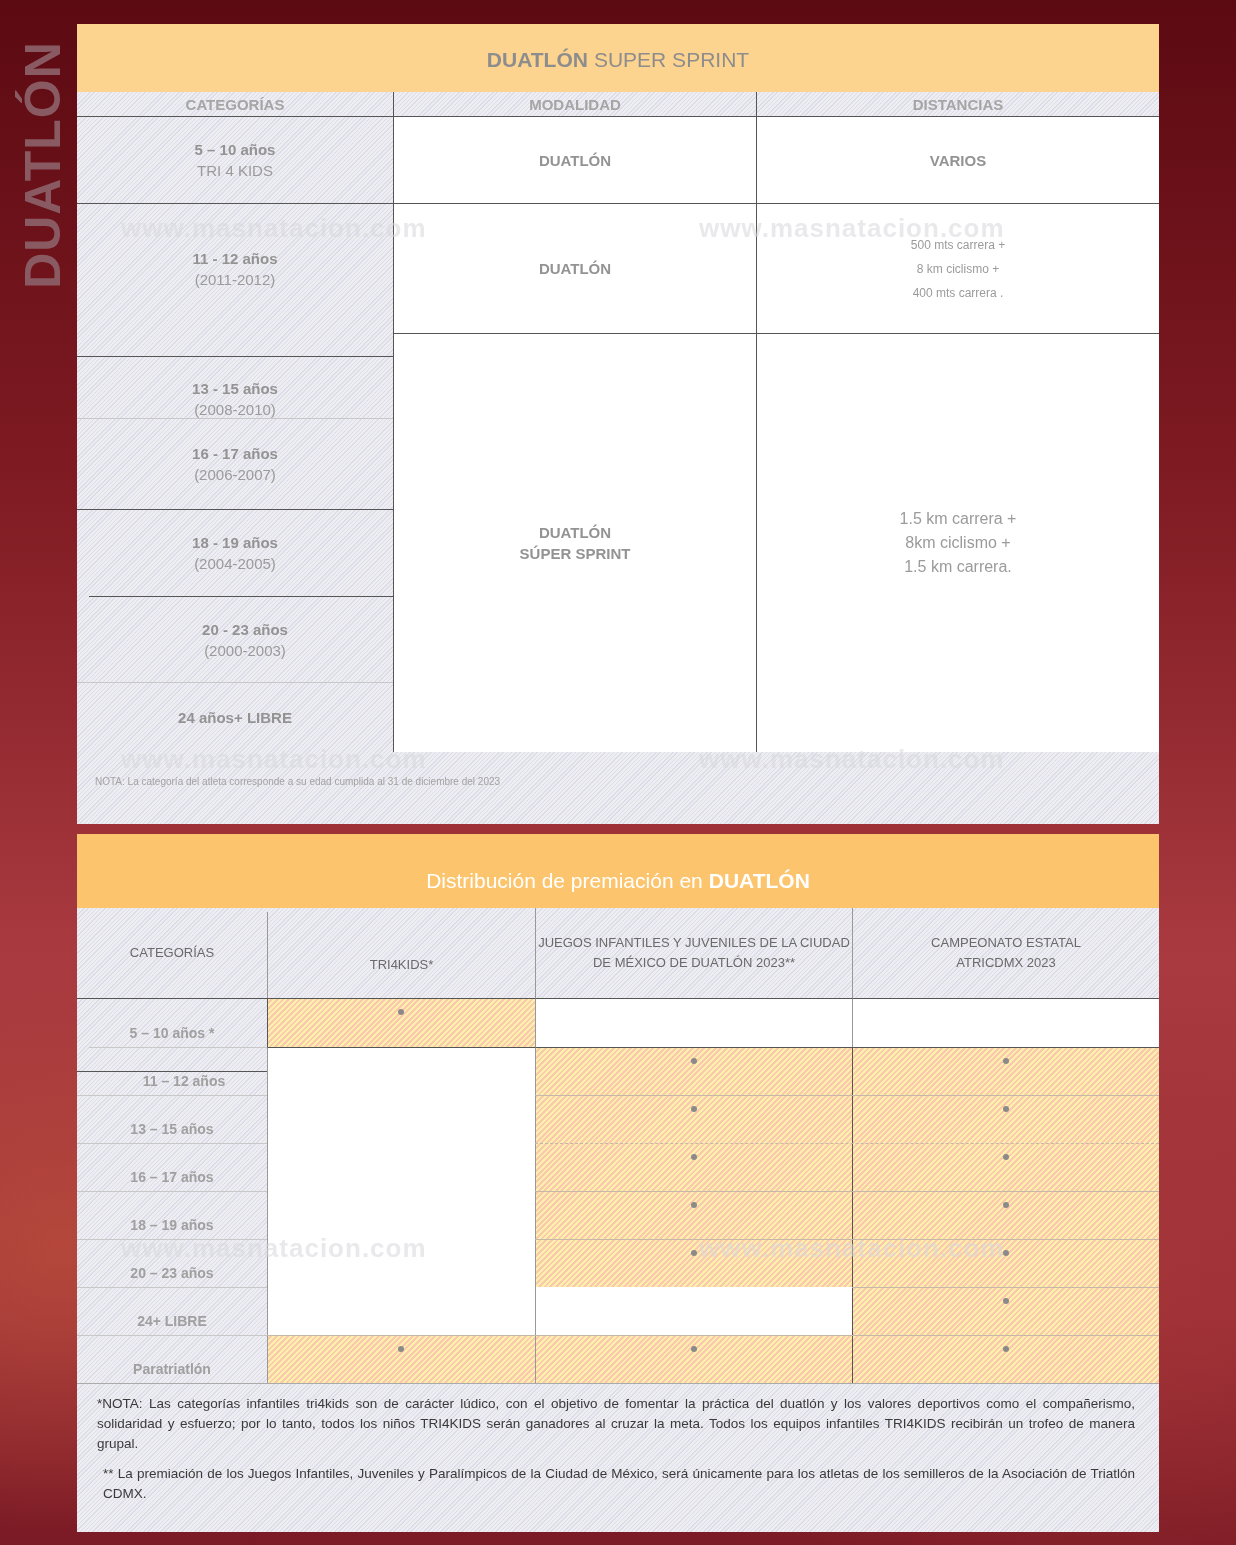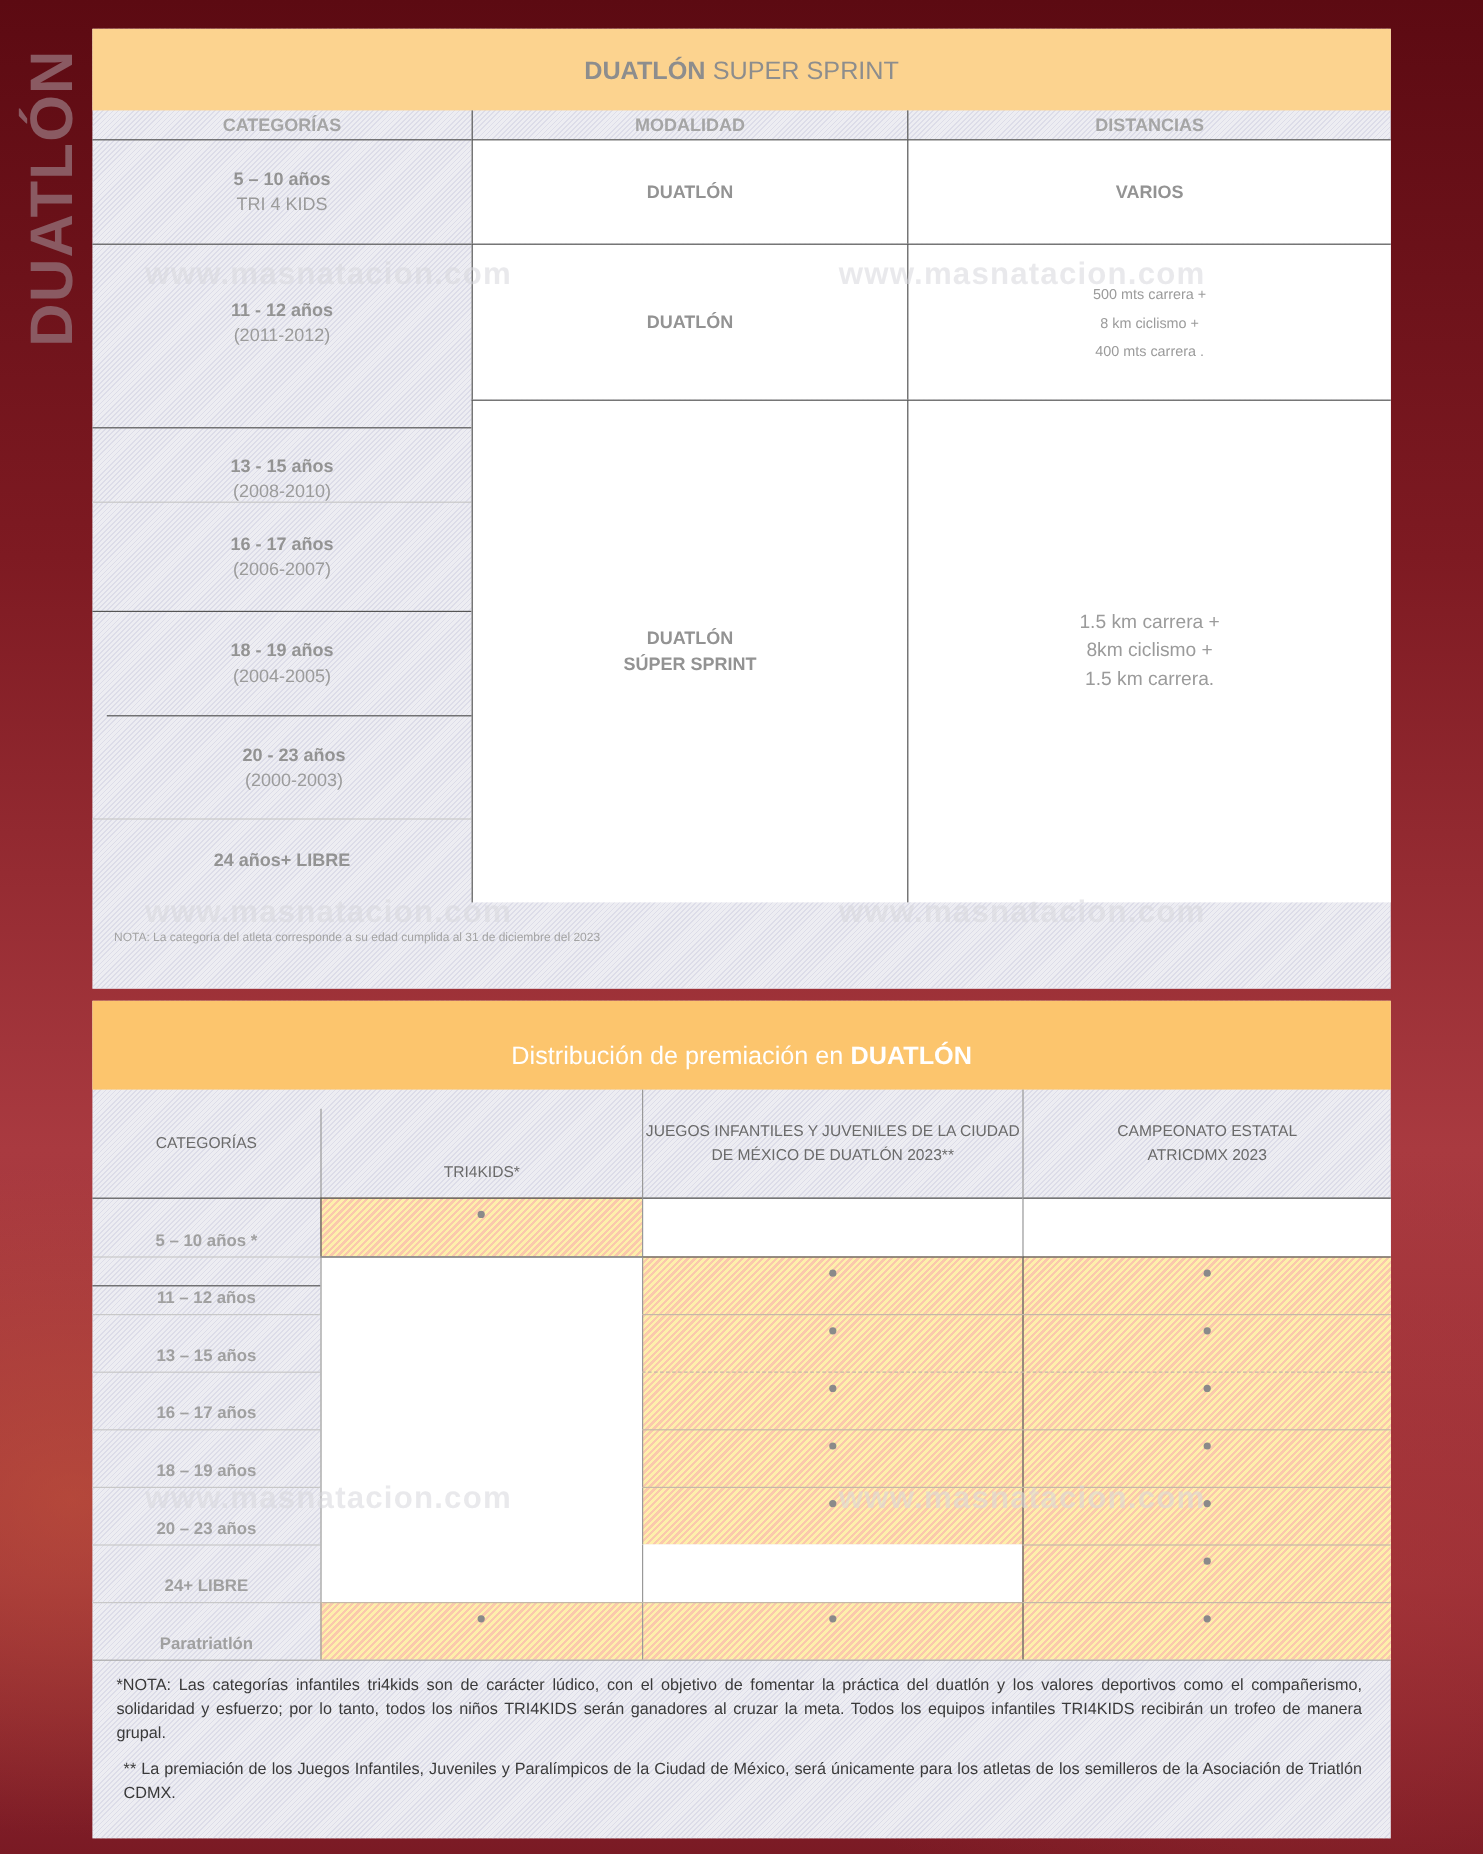--- a/index.html
+++ b/index.html
@@ -182,7 +182,7 @@
     <div class="h2" style="left:0;top:0;width:190px;height:90px;">
       <span>CATEGORÍAS</span>
     </div>
-    <div class="h2 bl" style="left:190px;top:16px;width:268px;height:106px;border-left-color:#999;justify-content:center;">
+    <div class="h2 bl" style="left:190px;top:4px;width:268px;height:106px;border-left-color:#999;justify-content:center;">
       <span>TRI4KIDS*</span>
     </div>
     <div class="h2 bl" style="left:458px;top:0;width:317px;height:90px;flex-direction:column;border-left-color:#999;">

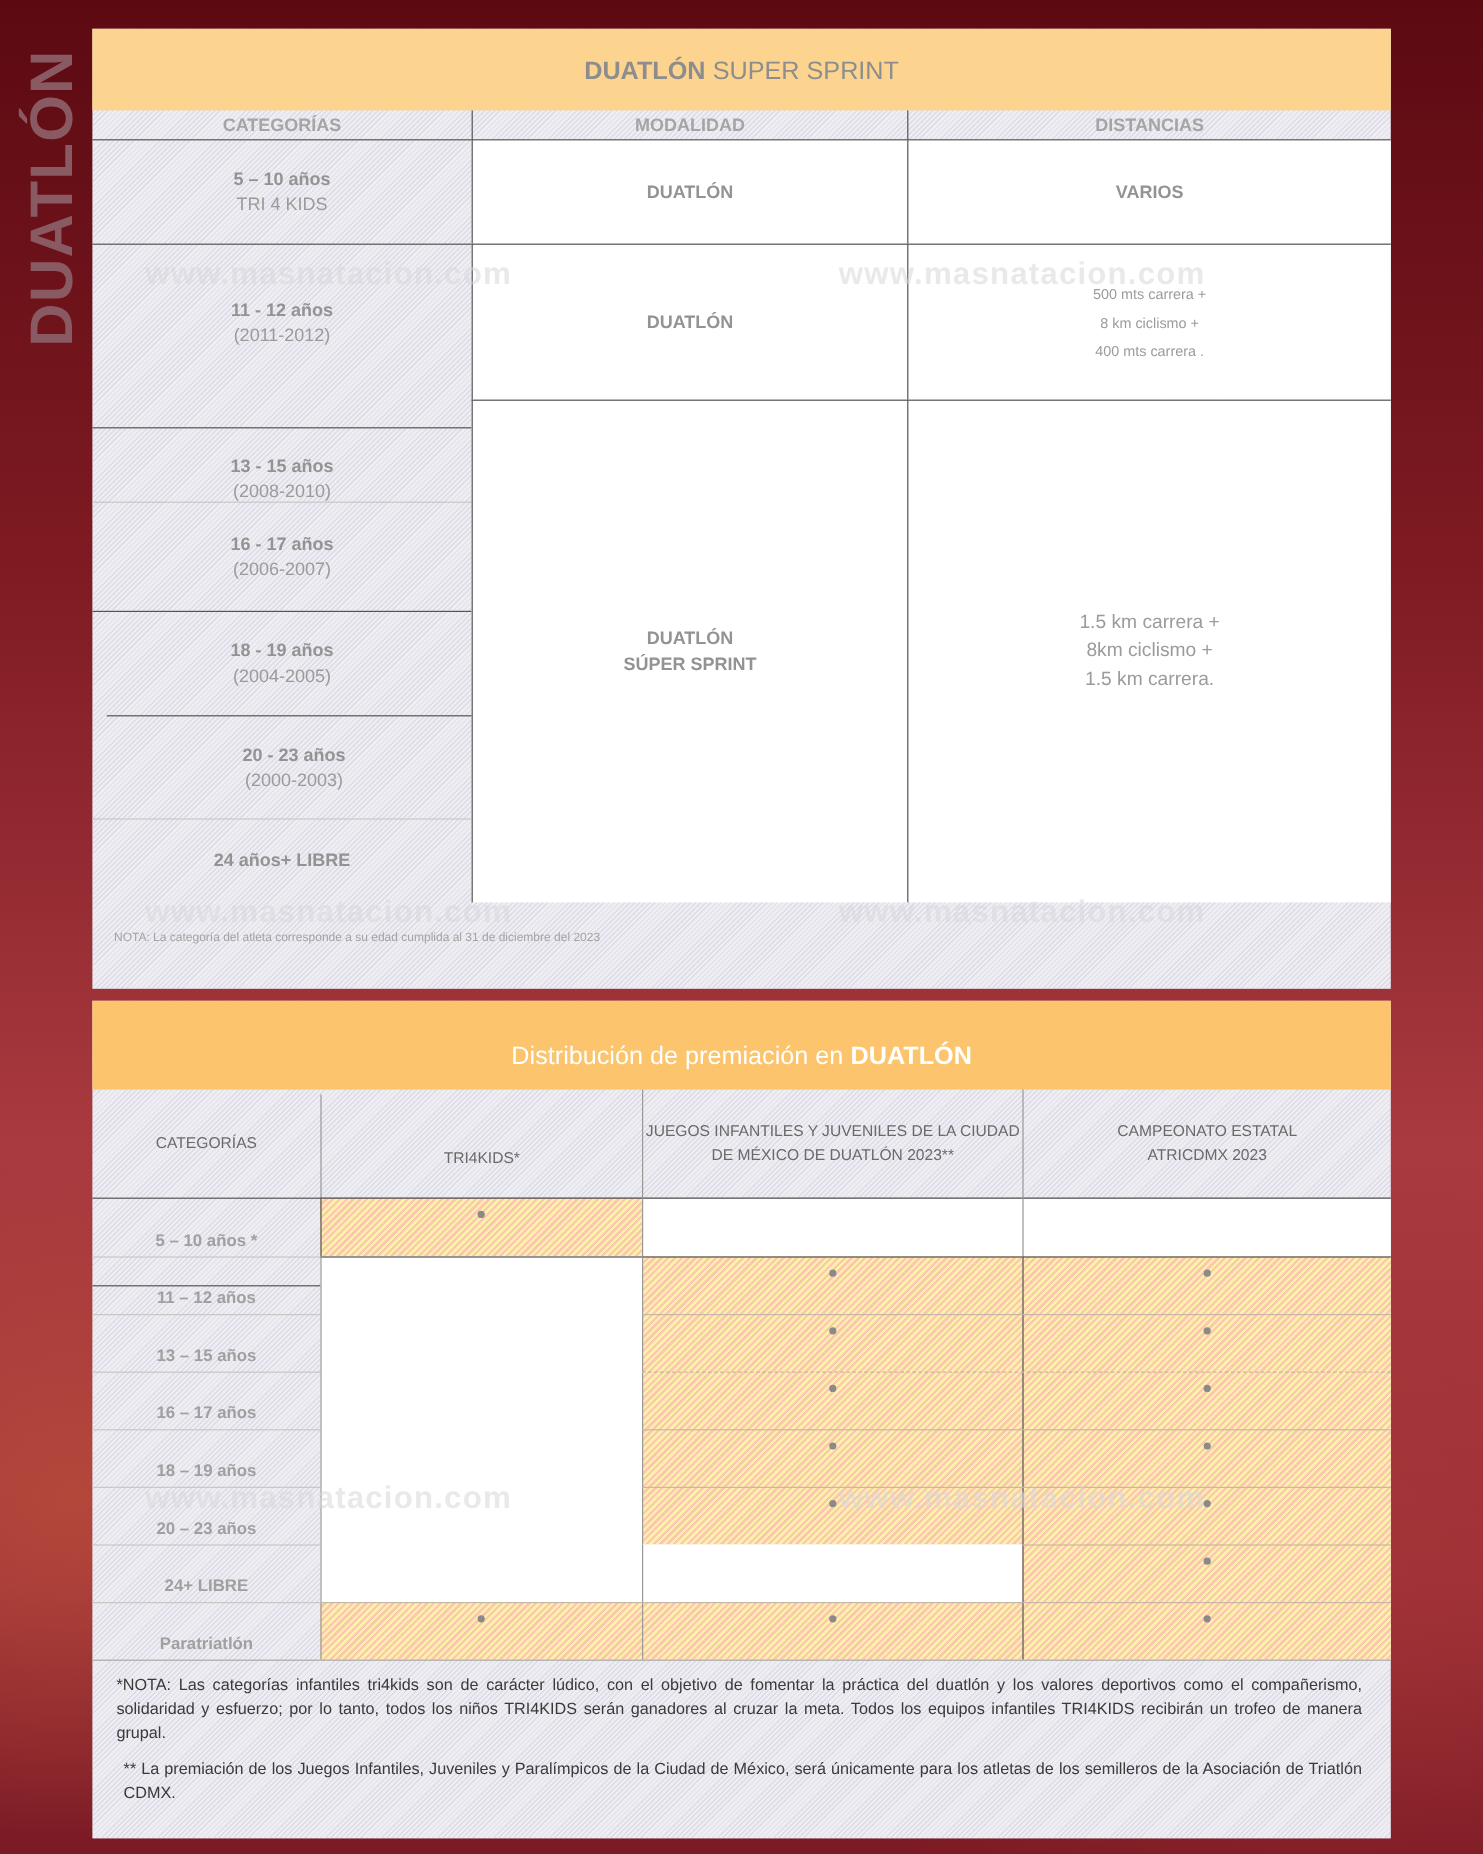--- a/index.html
+++ b/index.html
@@ -198,7 +198,7 @@
     <div style="position:absolute;left:0;top:90px;width:1082px;border-top:1px solid #555;"></div>
 
     <div class="c2" style="left:0;top:90px;width:190px;height:49px;">5 – 10 años *</div>
-    <div class="c2 btl" style="left:0;top:139px;width:190px;height:48px;">11 – 12 años</div>
+    <div class="c2 btl" style="left:12px;top:139px;width:190px;height:48px;">11 – 12 años</div>
     <div class="c2 btl" style="left:0;top:187px;width:190px;height:48px;">13 – 15 años</div>
     <div class="c2 btl" style="left:0;top:235px;width:190px;height:48px;">16 – 17 años</div>
     <div class="c2 btl" style="left:0;top:283px;width:190px;height:48px;">18 – 19 años</div>

